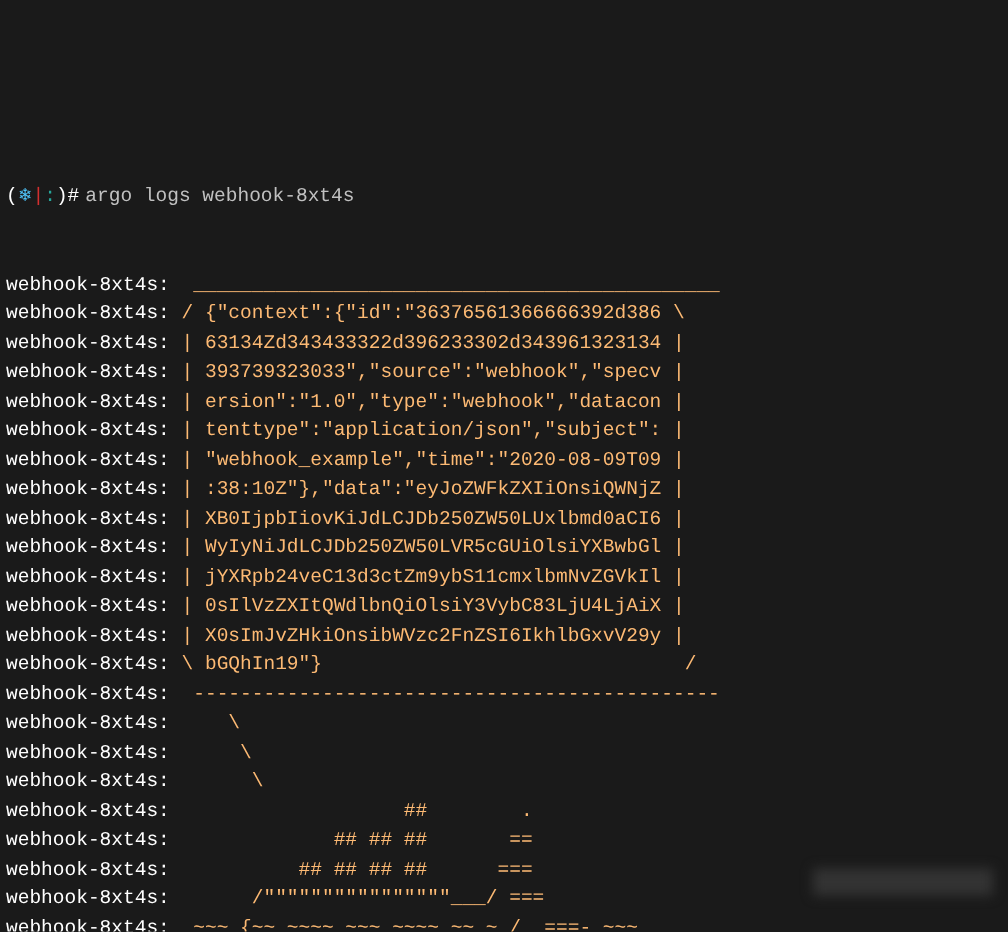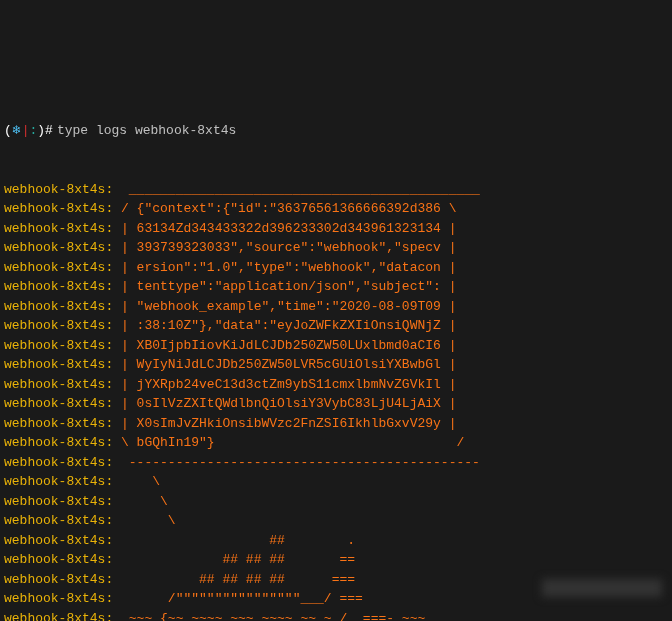--- a/index.html
+++ b/index.html
@@ -73,7 +73,7 @@
 
 <div class="terminal">
   <div class="prompt-line">
-    <span class="prompt-paren">(</span><span class="prompt-icon">❄</span><span class="prompt-user">|</span><span class="prompt-context">:</span><span class="prompt-paren">)</span><span class="prompt-symbol">#</span><span class="command">type logs webhook-8xt4s</span>
+    <span class="prompt-paren">(</span><span class="prompt-icon">❄</span><span class="prompt-user">|</span><span class="prompt-context">:</span><span class="prompt-paren">)</span><span class="prompt-symbol">#</span><span class="command">argo logs webhook-8xt4s</span>
   </div>
   <div id="log-output"><div class="log-line"><span class="pod-name">webhook-8xt4s:</span><span class="log-content">  _____________________________________________</span></div><div class="log-line"><span class="pod-name">webhook-8xt4s:</span><span class="log-content"> / {"context":{"id":"36376561366666392d386 \</span></div><div class="log-line"><span class="pod-name">webhook-8xt4s:</span><span class="log-content"> | 63134Zd343433322d396233302d343961323134 |</span></div><div class="log-line"><span class="pod-name">webhook-8xt4s:</span><span class="log-content"> | 393739323033","source":"webhook","specv |</span></div><div class="log-line"><span class="pod-name">webhook-8xt4s:</span><span class="log-content"> | ersion":"1.0","type":"webhook","datacon |</span></div><div class="log-line"><span class="pod-name">webhook-8xt4s:</span><span class="log-content"> | tenttype":"application/json","subject": |</span></div><div class="log-line"><span class="pod-name">webhook-8xt4s:</span><span class="log-content"> | "webhook_example","time":"2020-08-09T09 |</span></div><div class="log-line"><span class="pod-name">webhook-8xt4s:</span><span class="log-content"> | :38:10Z"},"data":"eyJoZWFkZXIiOnsiQWNjZ |</span></div><div class="log-line"><span class="pod-name">webhook-8xt4s:</span><span class="log-content"> | XB0IjpbIiovKiJdLCJDb250ZW50LUxlbmd0aCI6 |</span></div><div class="log-line"><span class="pod-name">webhook-8xt4s:</span><span class="log-content"> | WyIyNiJdLCJDb250ZW50LVR5cGUiOlsiYXBwbGl |</span></div><div class="log-line"><span class="pod-name">webhook-8xt4s:</span><span class="log-content"> | jYXRpb24veC13d3ctZm9ybS11cmxlbmNvZGVkIl |</span></div><div class="log-line"><span class="pod-name">webhook-8xt4s:</span><span class="log-content"> | 0sIlVzZXItQWdlbnQiOlsiY3VybC83LjU4LjAiX |</span></div><div class="log-line"><span class="pod-name">webhook-8xt4s:</span><span class="log-content"> | X0sImJvZHkiOnsibWVzc2FnZSI6IkhlbGxvV29y |</span></div><div class="log-line"><span class="pod-name">webhook-8xt4s:</span><span class="log-content"> \ bGQhIn19"}                               /</span></div><div class="log-line"><span class="pod-name">webhook-8xt4s:</span><span class="log-content">  ---------------------------------------------</span></div><div class="log-line"><span class="pod-name">webhook-8xt4s:</span><span class="log-content">     \</span></div><div class="log-line"><span class="pod-name">webhook-8xt4s:</span><span class="log-content">      \</span></div><div class="log-line"><span class="pod-name">webhook-8xt4s:</span><span class="log-content">       \</span></div><div class="log-line"><span class="pod-name">webhook-8xt4s:</span><span class="log-content">                    ##        .</span></div><div class="log-line"><span class="pod-name">webhook-8xt4s:</span><span class="log-content">              ## ## ##       ==</span></div><div class="log-line"><span class="pod-name">webhook-8xt4s:</span><span class="log-content">           ## ## ## ##      ===</span></div><div class="log-line"><span class="pod-name">webhook-8xt4s:</span><span class="log-content">       /""""""""""""""""___/ ===</span></div><div class="log-line"><span class="pod-name">webhook-8xt4s:</span><span class="log-content">  ~~~ {~~ ~~~~ ~~~ ~~~~ ~~ ~ /  ===- ~~~</span></div></div>
   

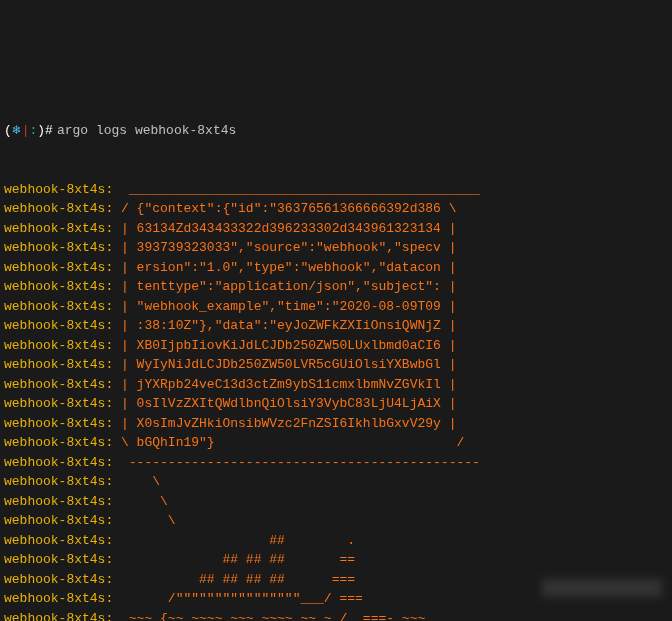--- a/index.html
+++ b/index.html
@@ -51,7 +51,7 @@
       display: block;
     }
     .pod-name {
-      color: #eab308;
+      color: #ffffff;
     }
     .log-content {
       color: #f97316;

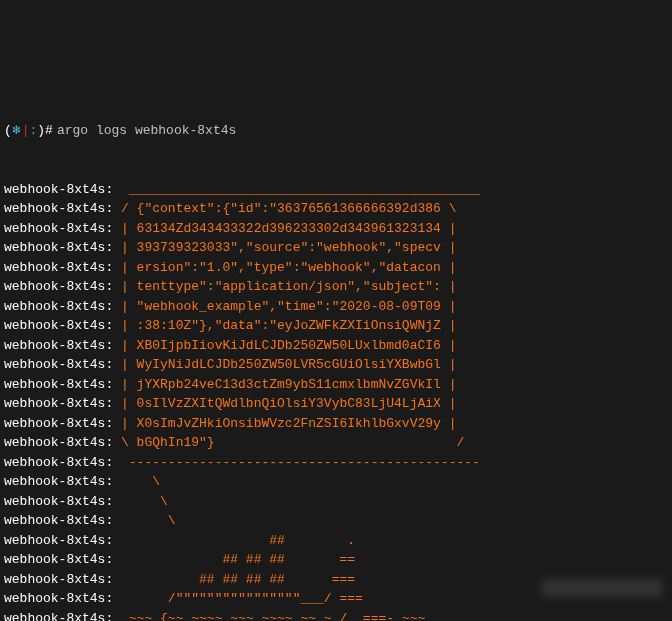--- a/index.html
+++ b/index.html
@@ -54,7 +54,7 @@
       color: #ffffff;
     }
     .log-content {
-      color: #f97316;
+      color: #fdba74;
     }
     .bottom-blur {
       position: absolute;

